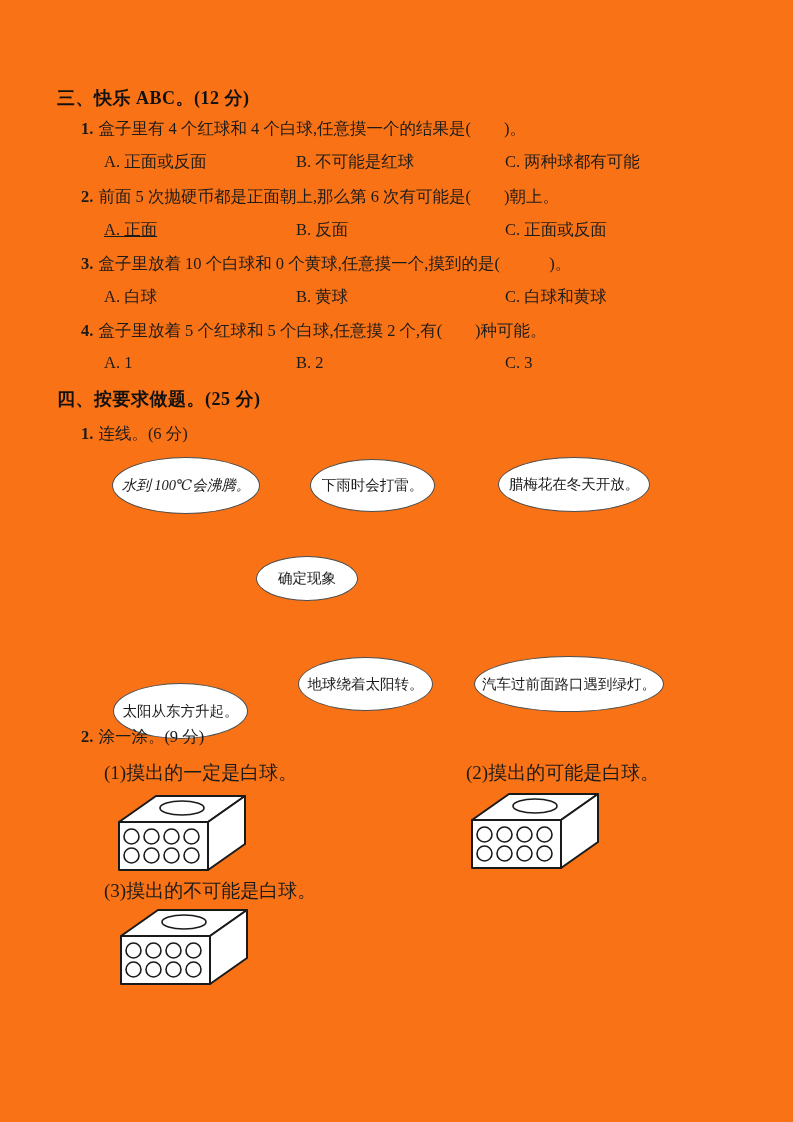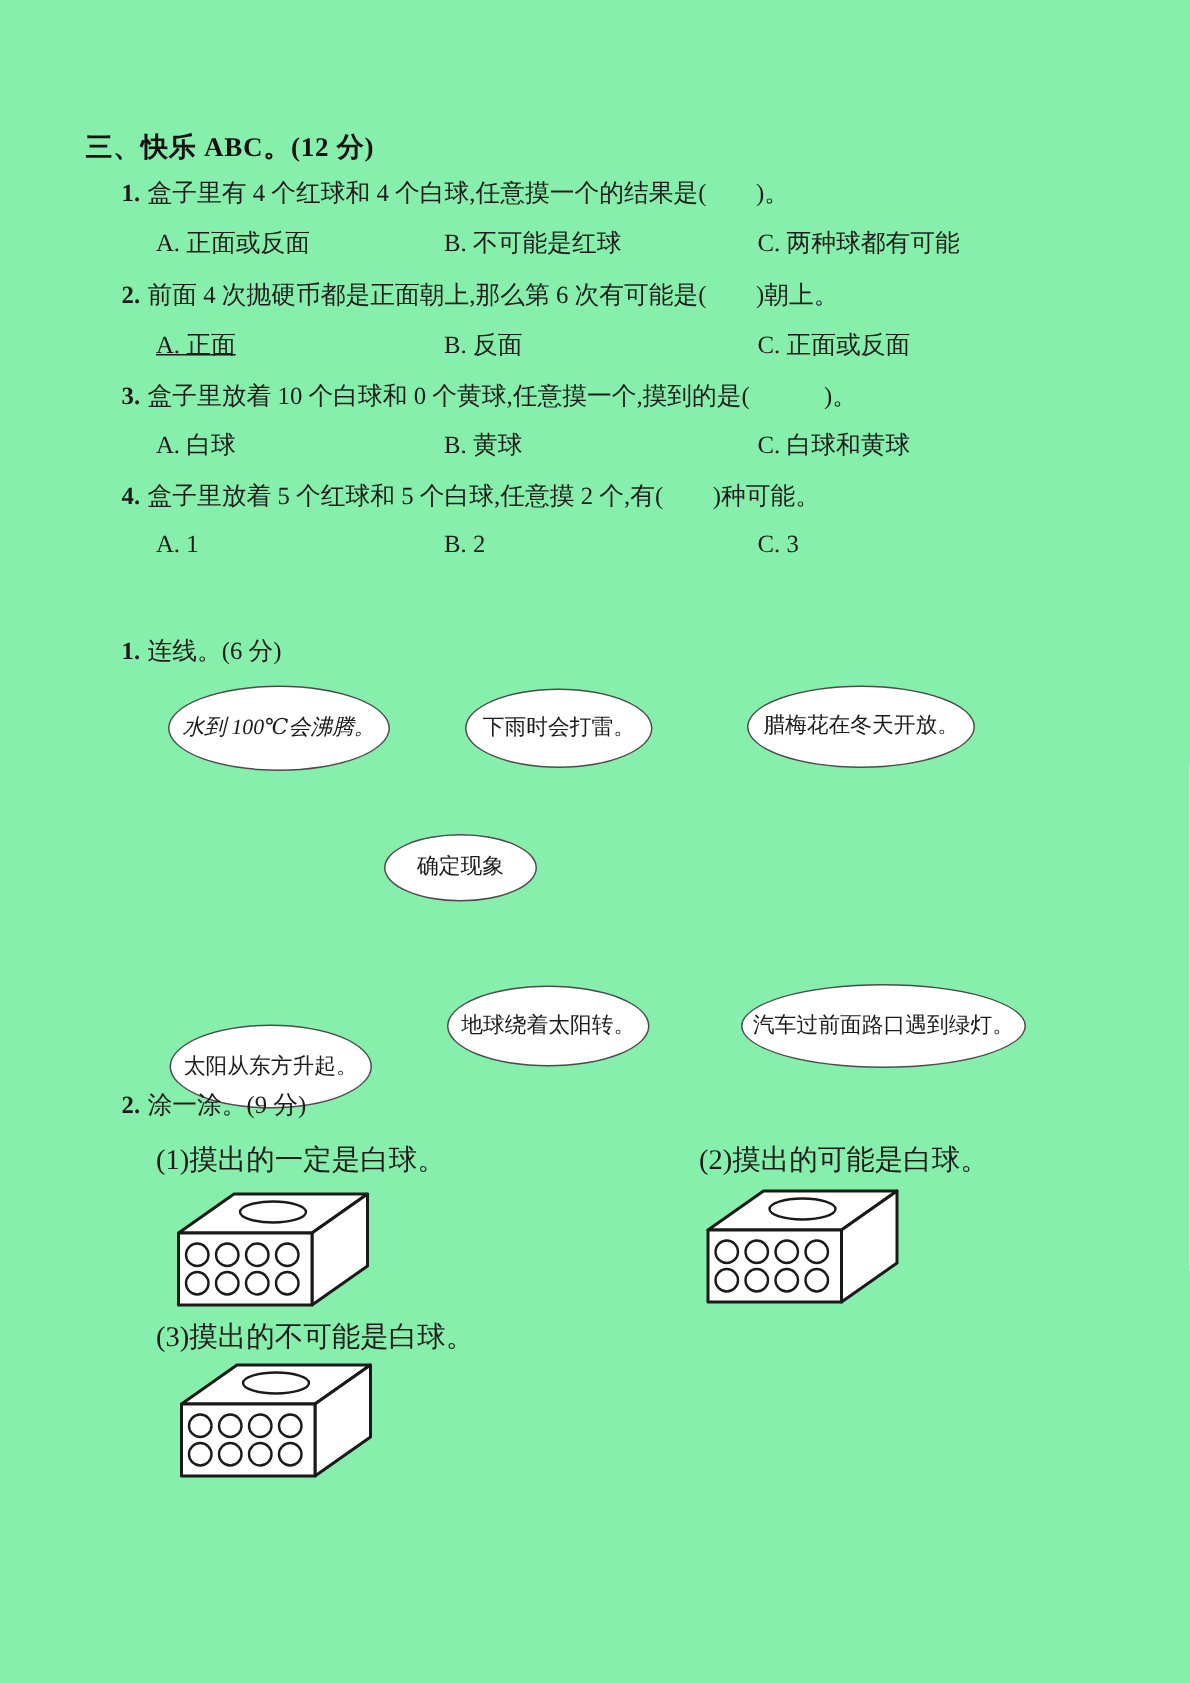--- a/index.html
+++ b/index.html
@@ -8,7 +8,7 @@
     width: 793px;
     height: 1122px;
     margin: 0 auto;
-    background: #86efac;
+    background: #f97316;
     overflow: hidden;
     font-family: "Liberation Serif", "DejaVu Serif", serif;
     color: #1b1b1b;

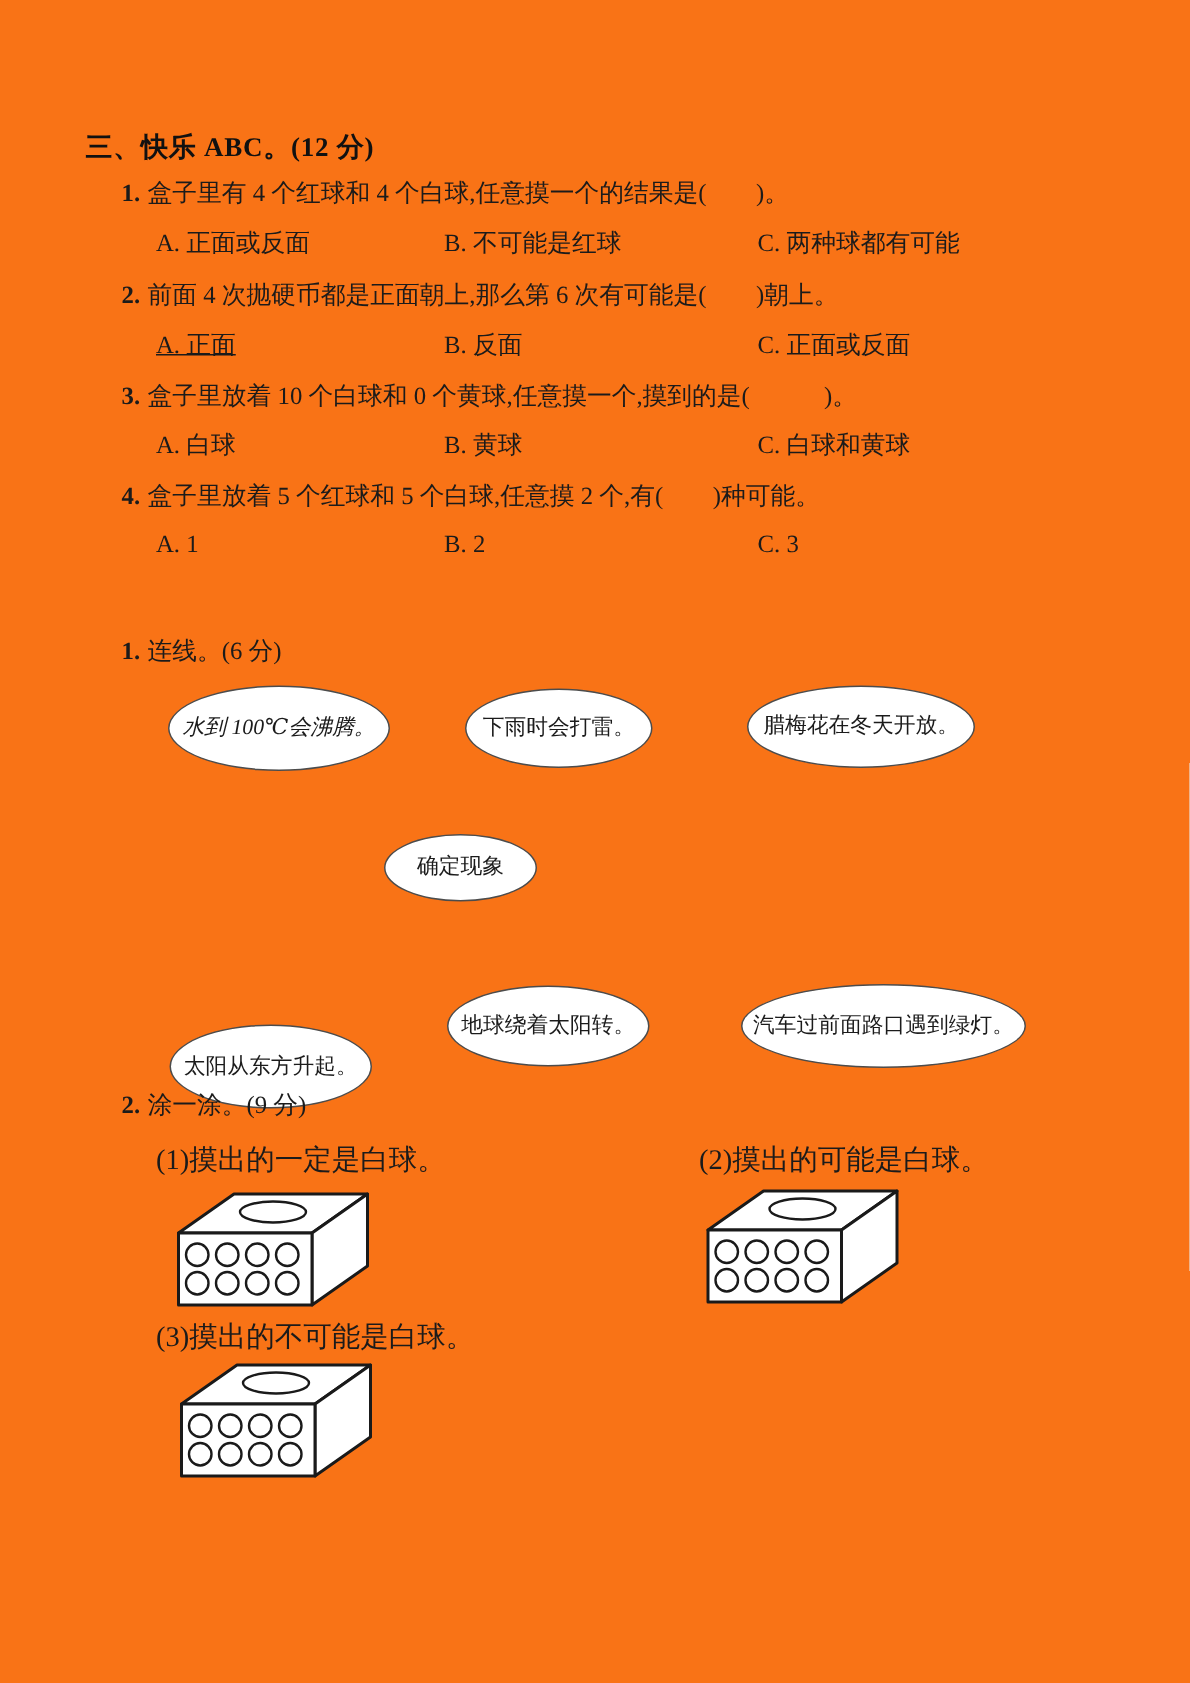--- a/index.html
+++ b/index.html
@@ -65,7 +65,7 @@
   <div class="abs opt" style="left:505px; top:151px;">C. 两种球都有可能</div>
 
   <div class="abs q-line" style="left:81px; top:186px;">
-    <span class="q-num">2.</span><span>前面 4 次抛硬币都是正面朝上,那么第 6 次有可能是(　　)朝上。</span>
+    <span class="q-num">2.</span><span>前面 5 次抛硬币都是正面朝上,那么第 6 次有可能是(　　)朝上。</span>
   </div>
   <div class="abs opt" style="left:104px; top:219px;text-decoration:underline;">A. 正面</div>
   <div class="abs opt" style="left:296px; top:219px;">B. 反面</div>

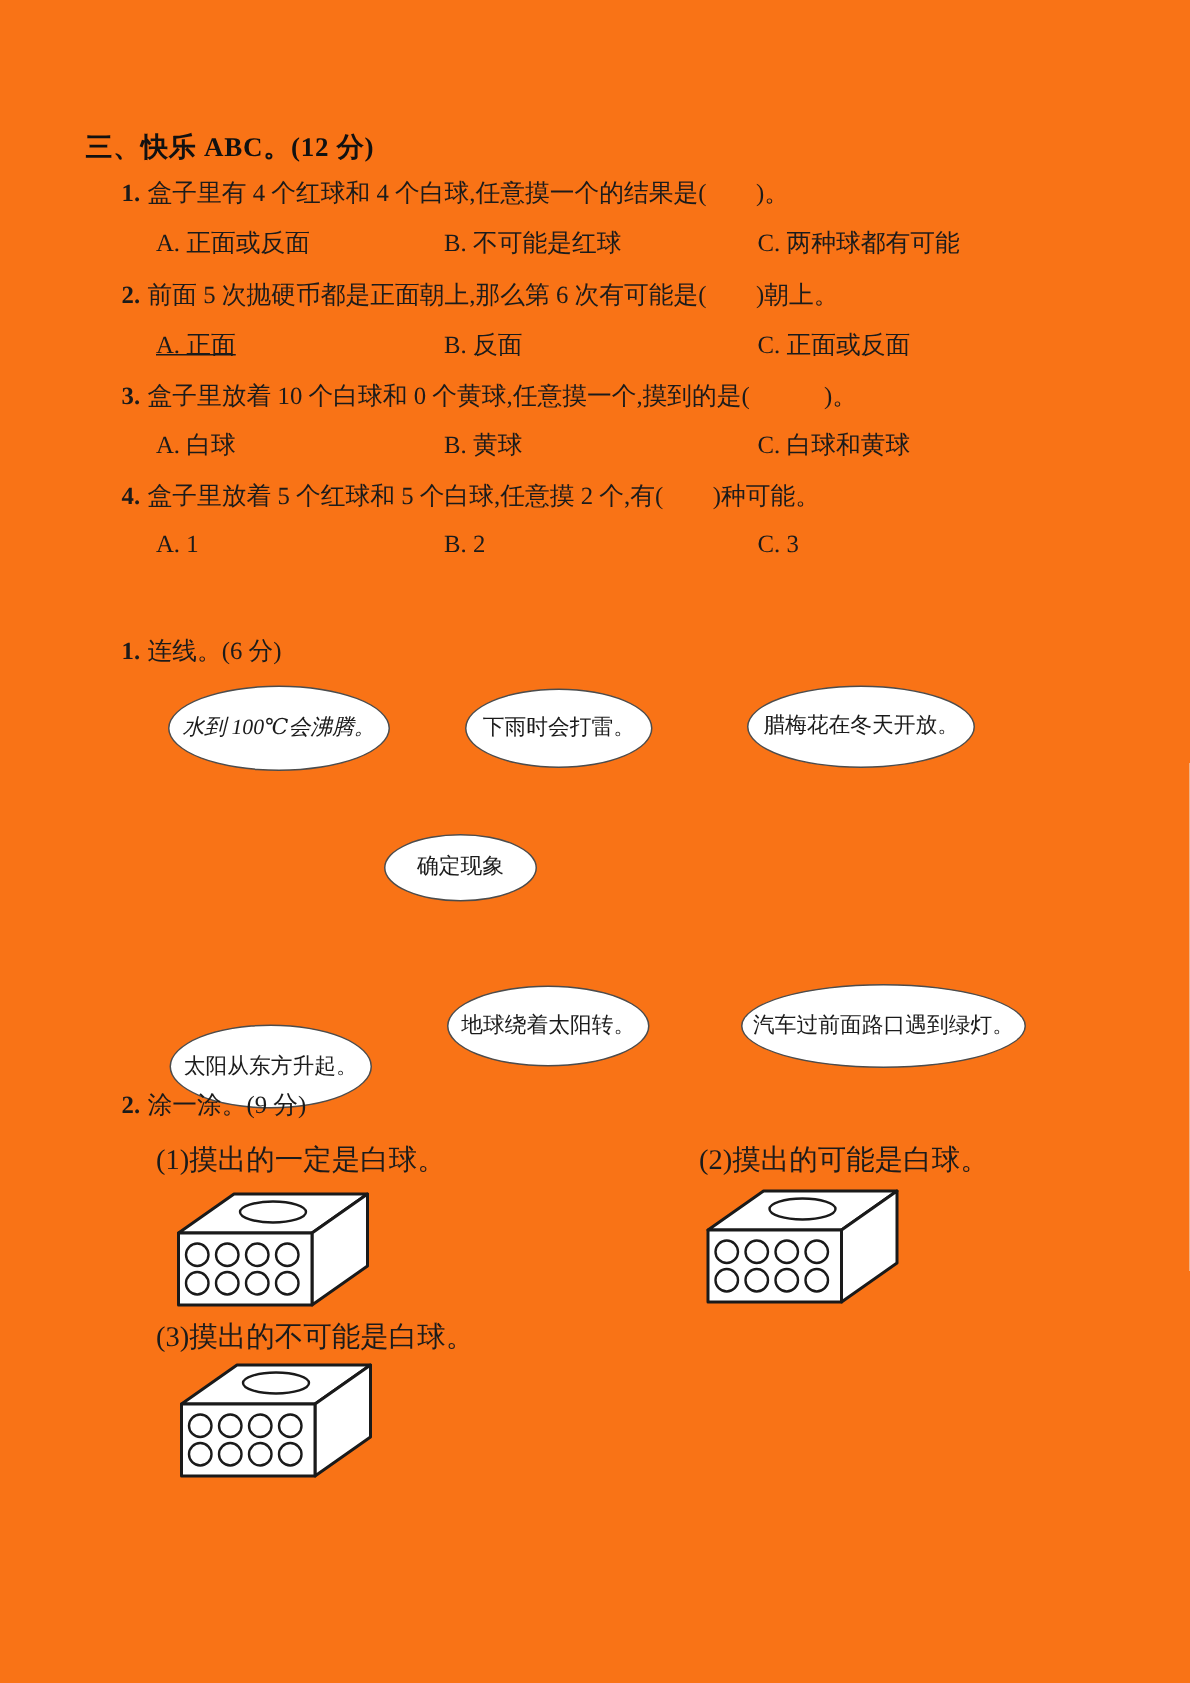--- a/index.html
+++ b/index.html
@@ -85,6 +85,7 @@
   <div class="abs opt" style="left:296px; top:353px;">B. 2</div>
   <div class="abs opt" style="left:505px; top:353px;">C. 3</div>
 
+  <div class="abs sec-title" style="left:57px; top:387px;">四、按要求做题。(25 分)</div>
 
   <div class="abs q-line" style="left:81px; top:423px;">
     <span class="q-num">1.</span><span>连线。(6 分)</span>

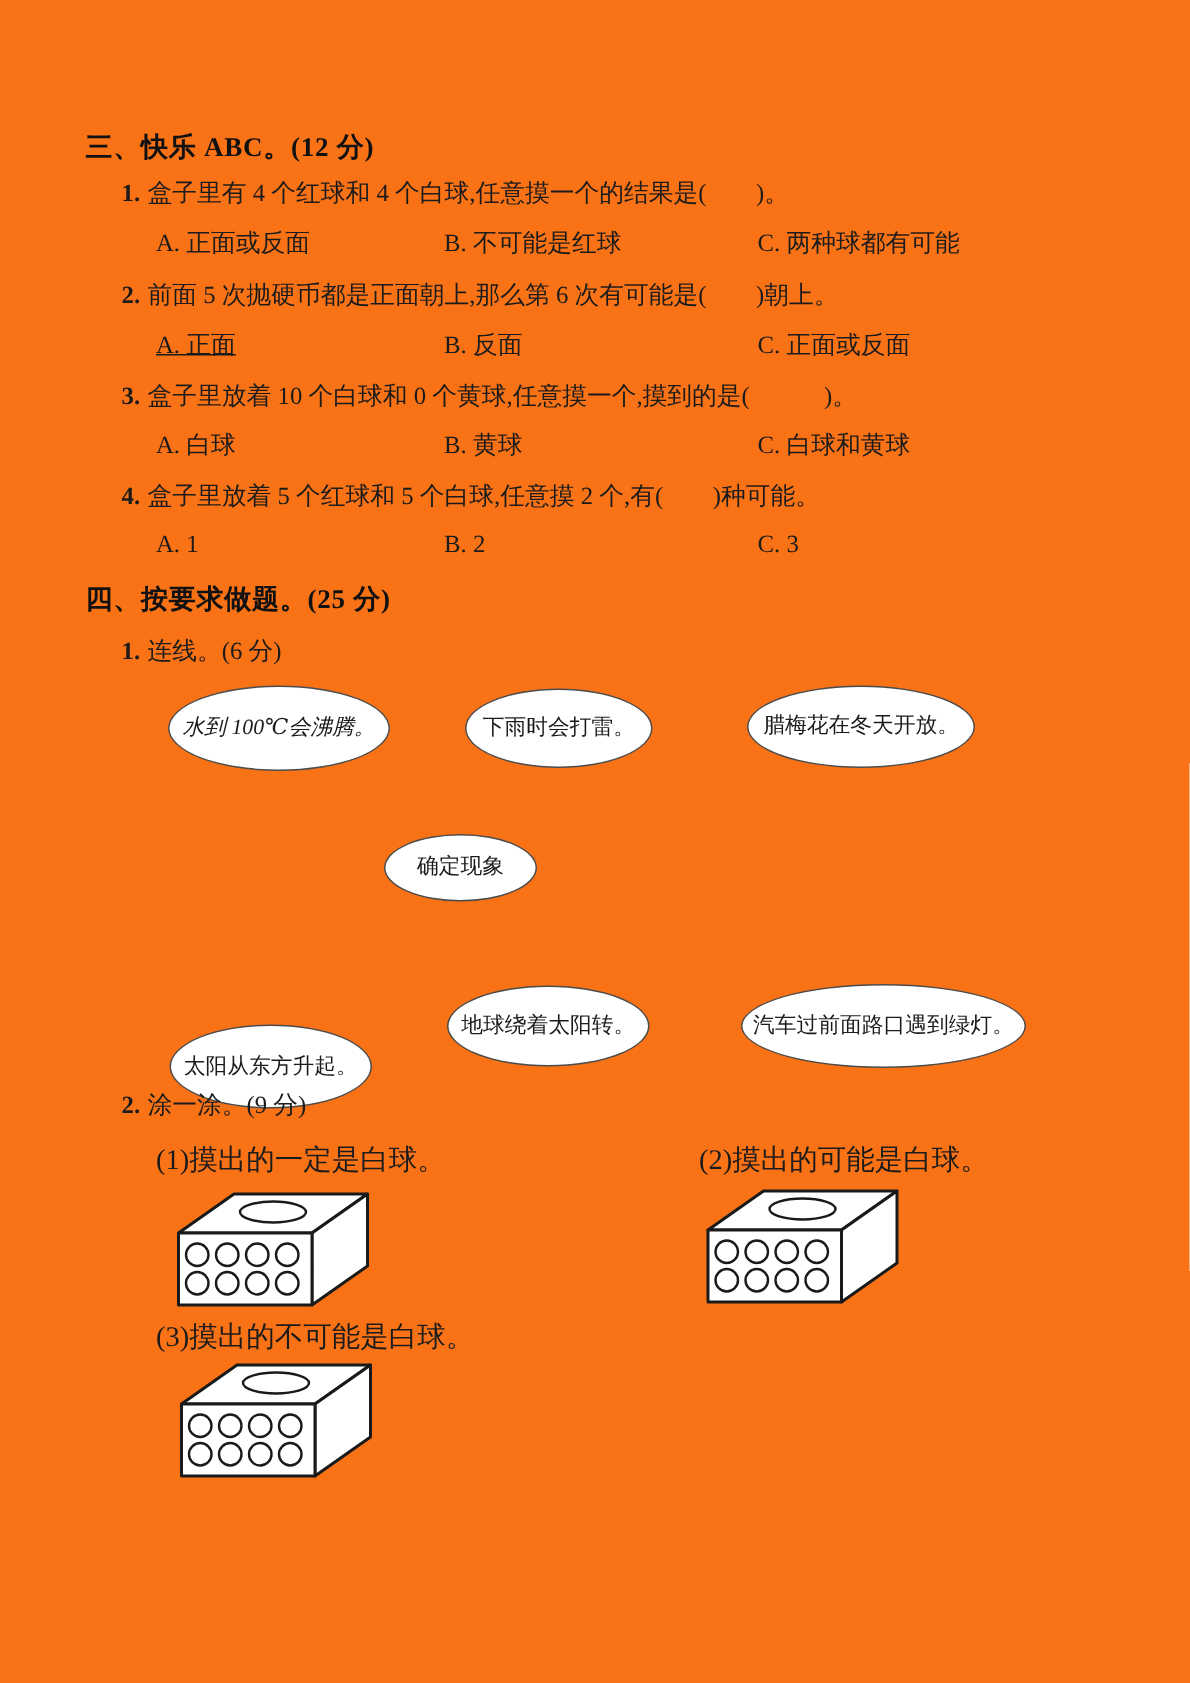--- a/index.html
+++ b/index.html
@@ -99,7 +99,7 @@
 
   <div class="oval" style="left:113px; top:683px; width:135px; height:56px;">太阳从东方升起。</div>
   <div class="oval" style="left:298px; top:657px; width:135px; height:54px;">地球绕着太阳转。</div>
-  <div class="oval" style="left:474px; top:656px; width:190px; height:56px;margin-left:20px;">汽车过前面路口遇到绿灯。</div>
+  <div class="oval" style="left:474px; top:656px; width:190px; height:56px;">汽车过前面路口遇到绿灯。</div>
 
   <div class="abs q-line" style="left:81px; top:726px;">
     <span class="q-num">2.</span><span>涂一涂。(9 分)</span>

